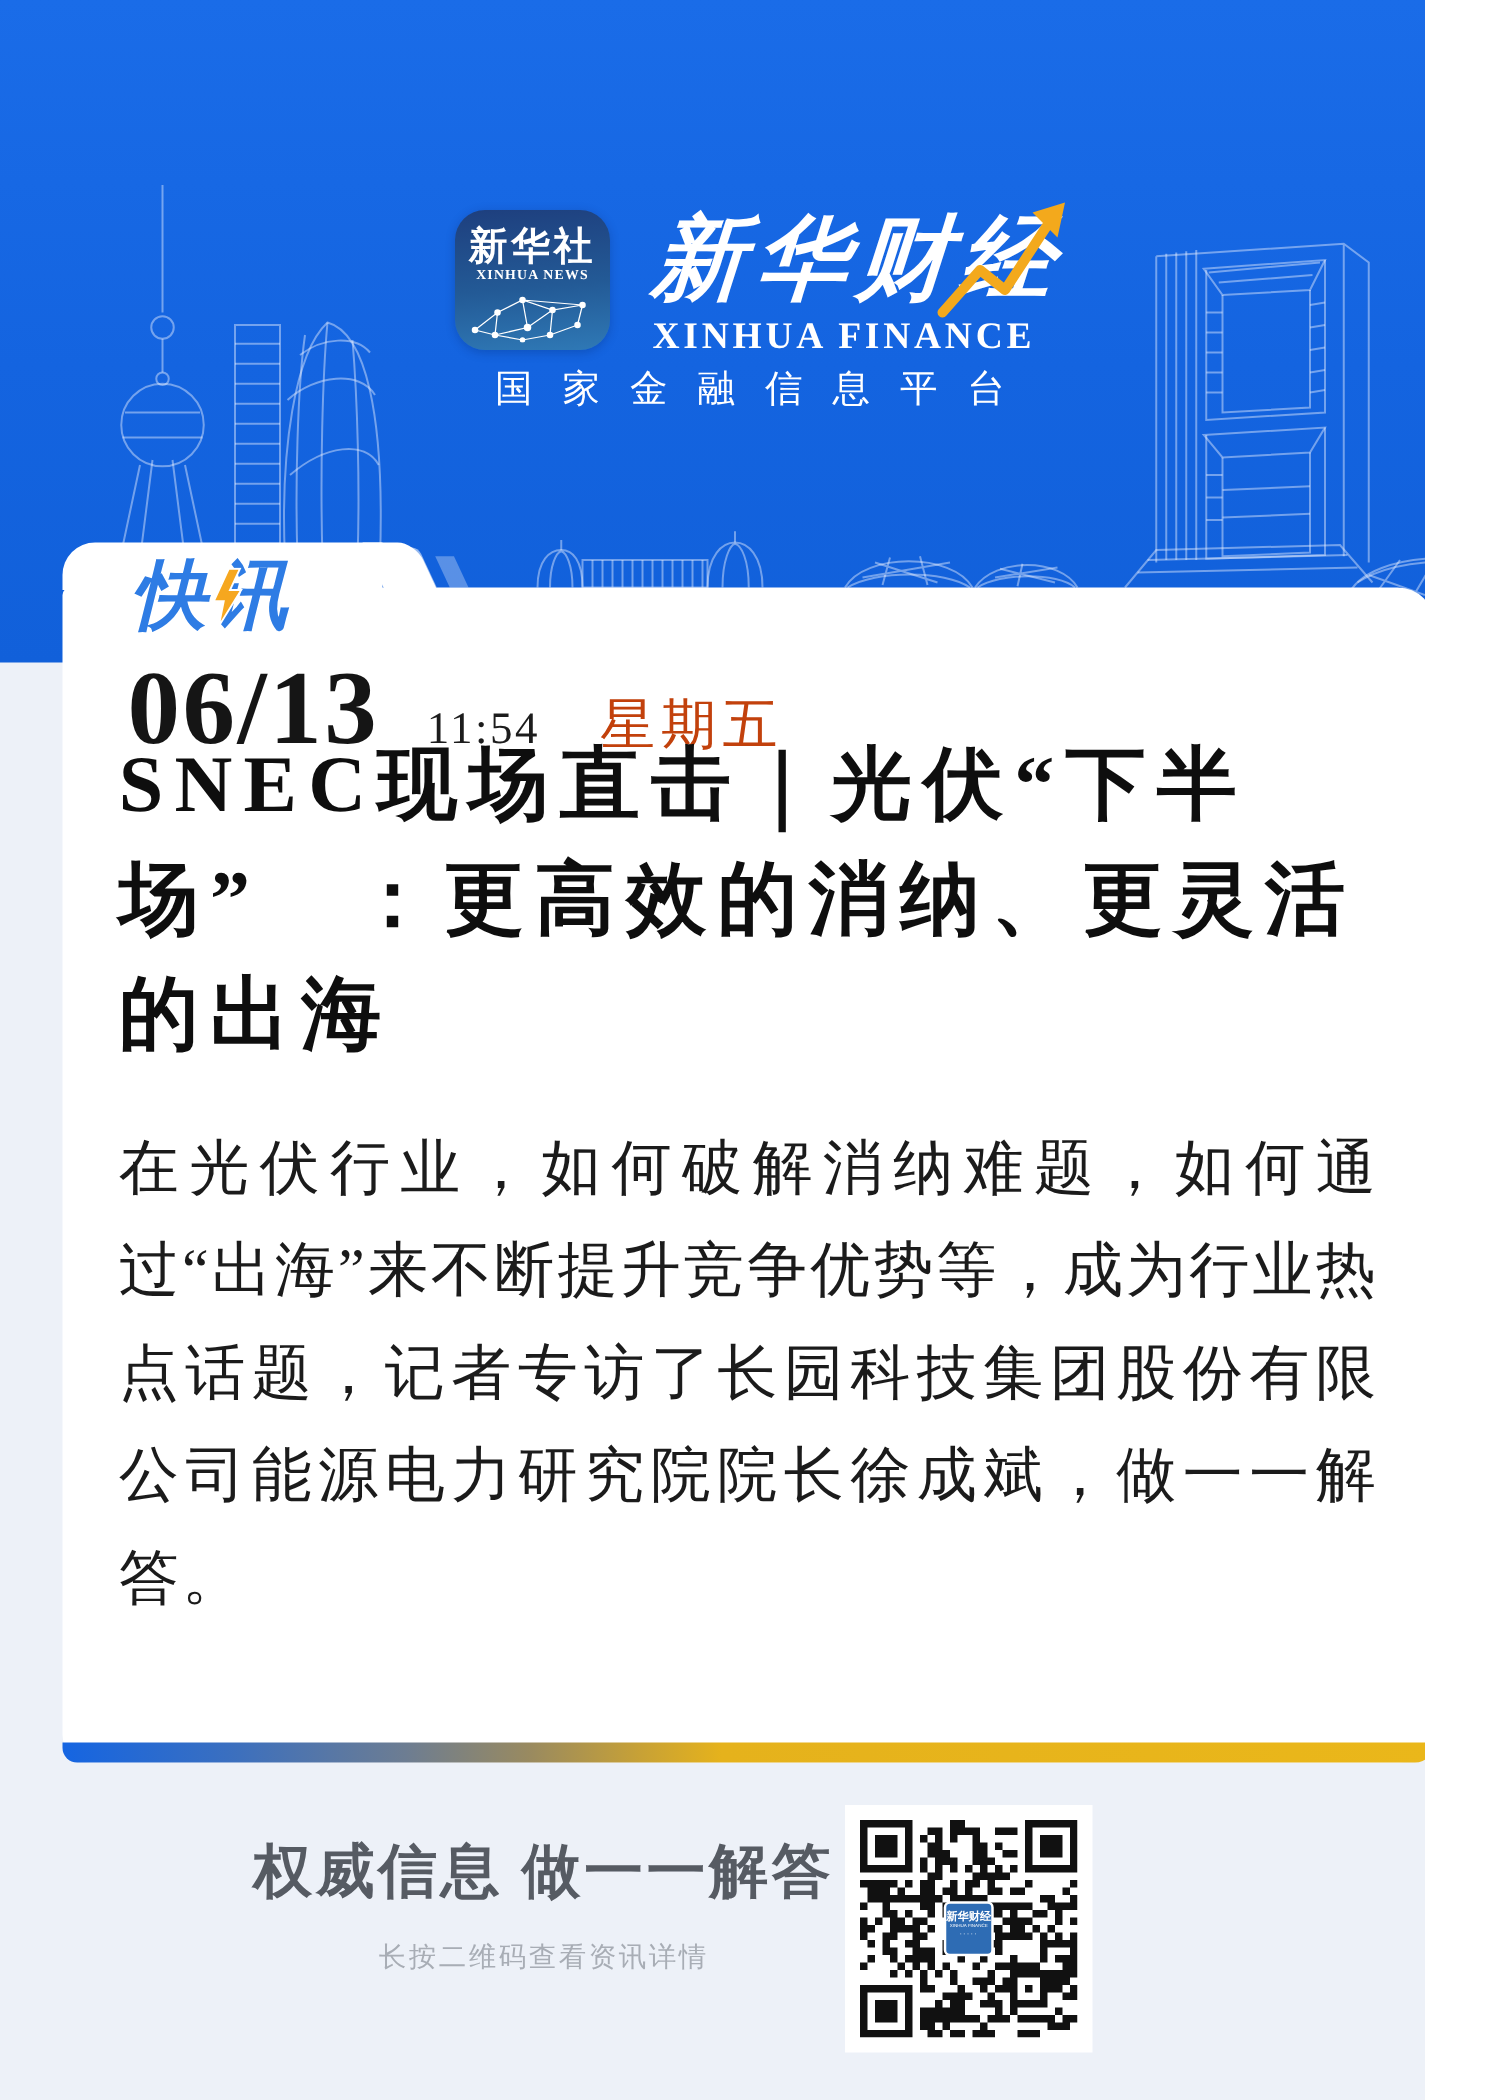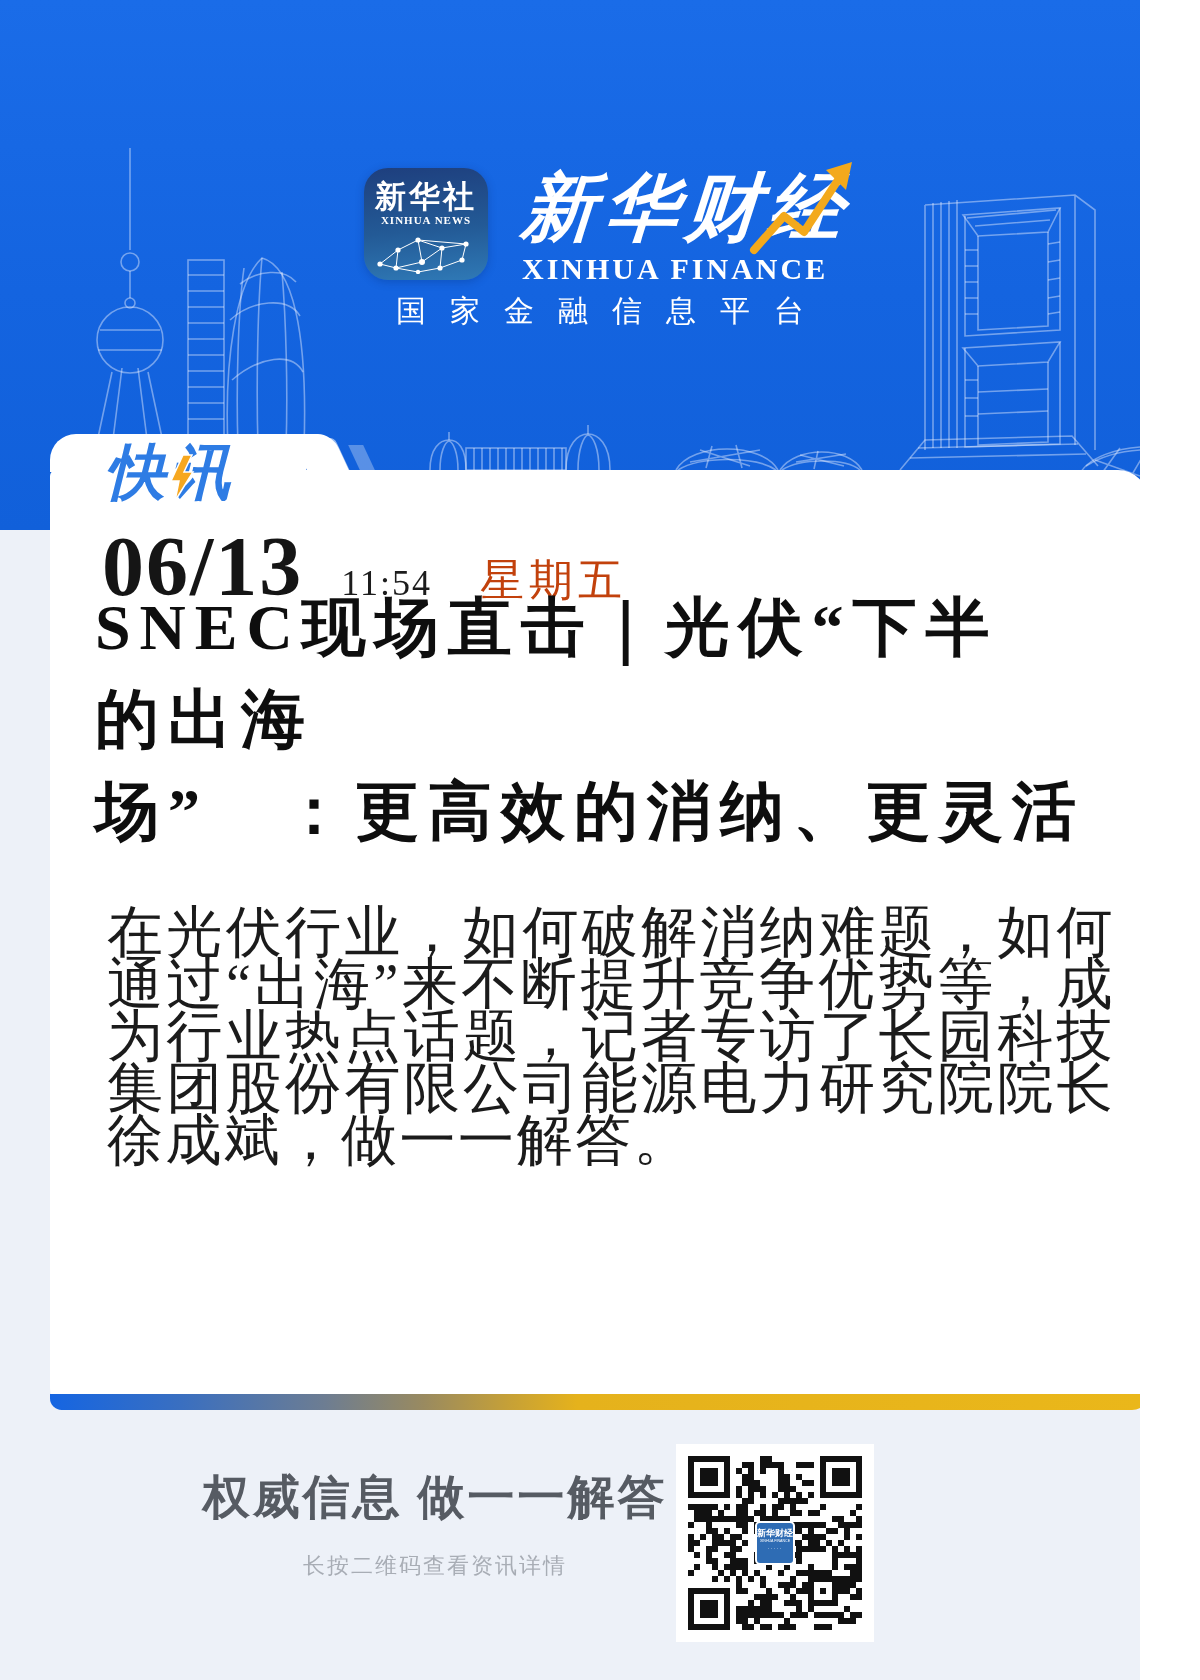--- a/index.html
+++ b/index.html
@@ -40,7 +40,7 @@
   .stripe.s2{left:304px;top:-25px;width:15px;height:25px;opacity:.3;}
   .badge{position:absolute;left:55px;top:-24px;font-size:60px;line-height:62px;font-weight:900;
          font-style:italic;color:#2e7ce4;letter-spacing:5px;
-         font-family:Liberation Mono, monospace;}
+         font-family:Liberation Sans, sans-serif;}
   .bolt{position:absolute;left:118px;top:-16px;}
   .date-row{position:absolute;left:52px;top:48px;display:flex;align-items:baseline;color:#151515;}
   .date-big{font-size:84px;font-weight:700;letter-spacing:2px;}

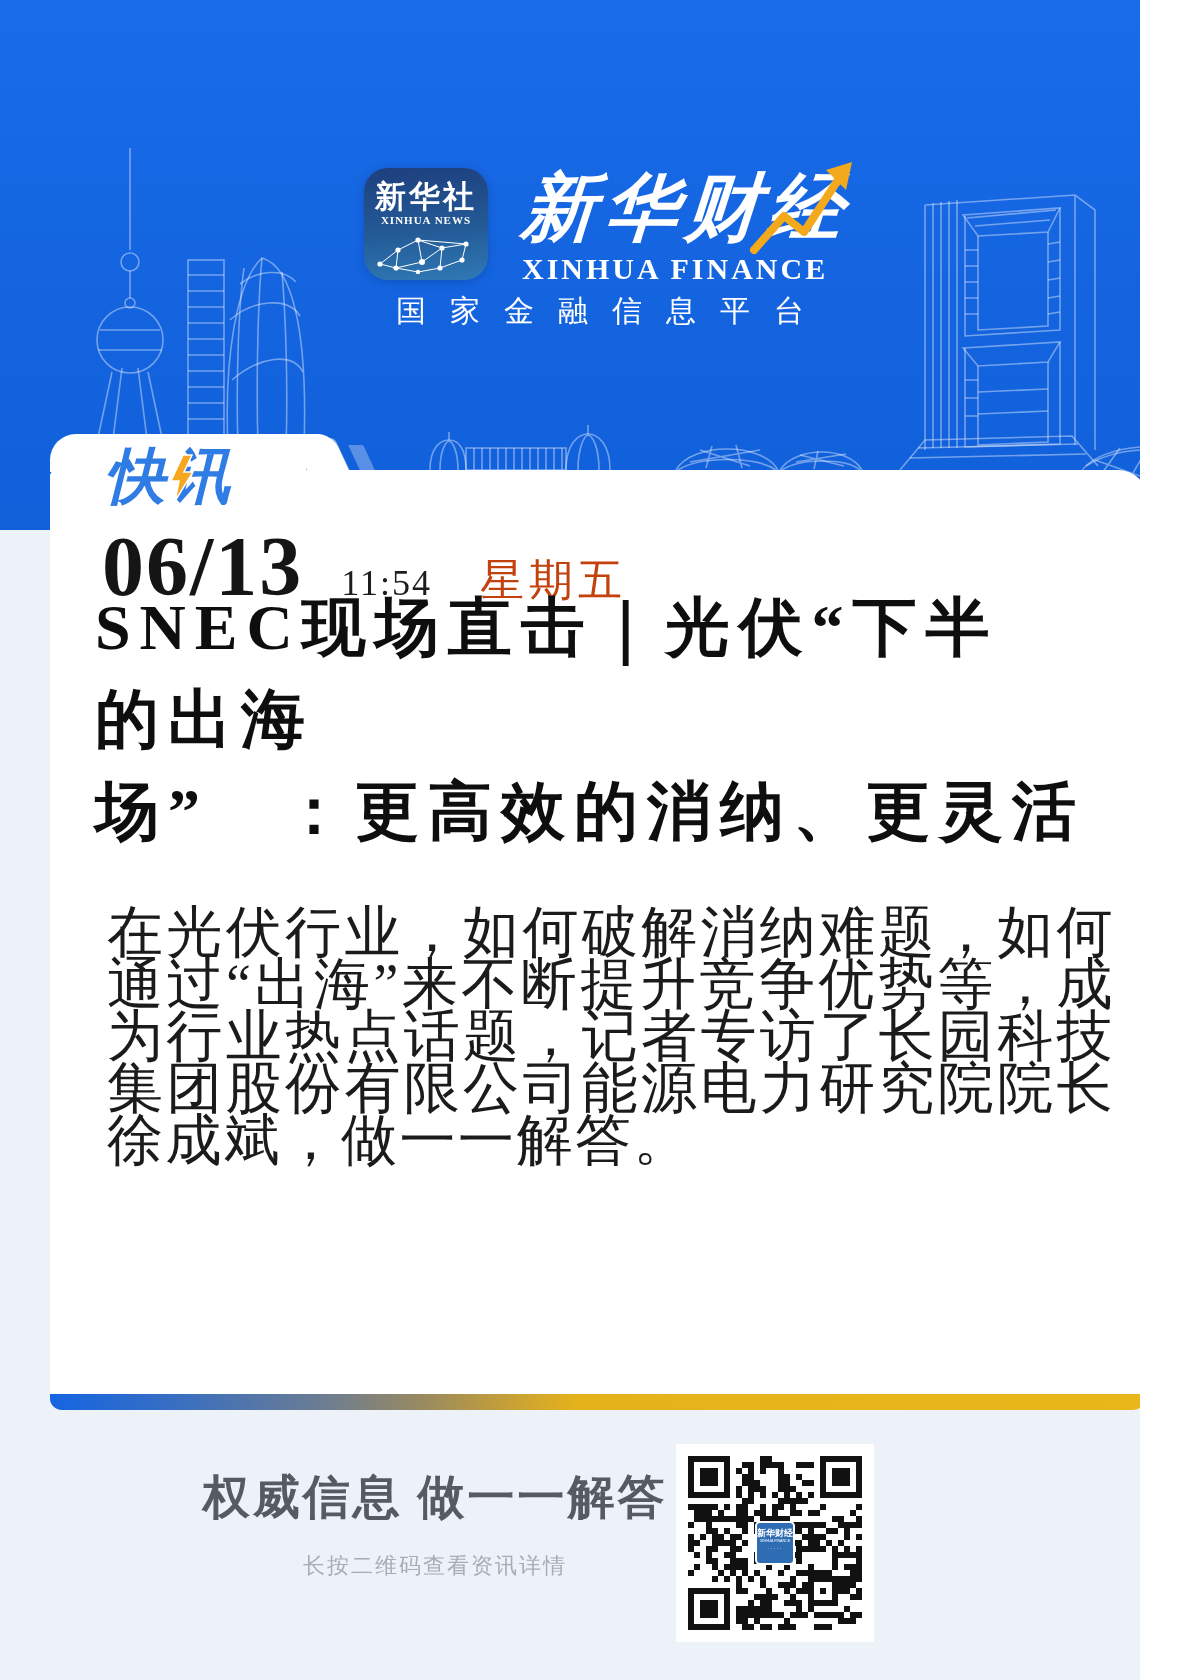--- a/index.html
+++ b/index.html
@@ -194,8 +194,8 @@
 
     <h1 class="headline">
       <span>SNEC现场直击｜光伏“下半</span>
+      <span>场”　：更高效的消纳、更灵活</span>
       <span>的出海</span>
-      <span>场”　：更高效的消纳、更灵活</span>
     </h1>
 
     <p class="body-text">在光伏行业，如何破解消纳难题，如何通过“出海”来不断提升竞争优势等，成为行业热点话题，记者专访了长园科技集团股份有限公司能源电力研究院院长徐成斌，做一一解答。</p>

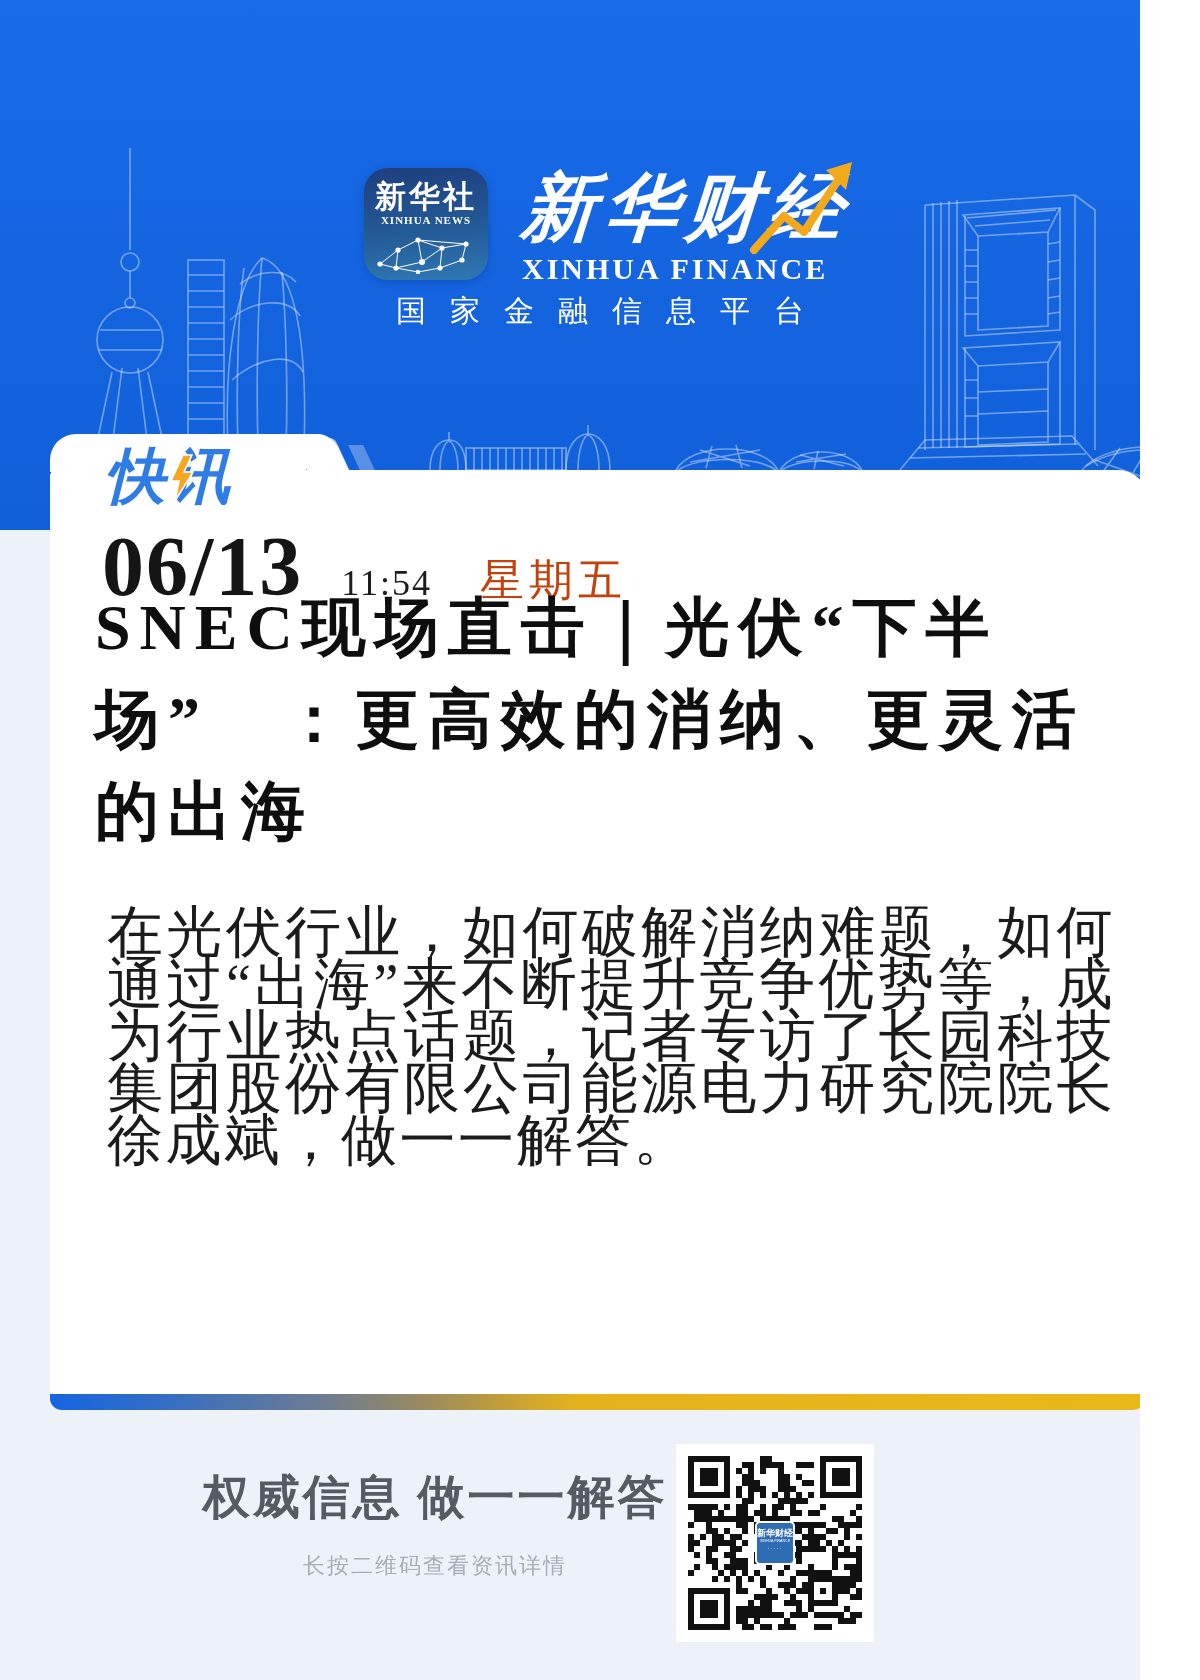--- a/index.html
+++ b/index.html
@@ -49,8 +49,8 @@
   .headline{position:absolute;left:45px;top:112px;width:1060px;margin:0;color:#0e0e0e;}
   .headline span{display:block;white-space:nowrap;font-size:64px;line-height:92px;
                  font-weight:900;letter-spacing:9px;}
-  .body-text{position:absolute;left:45px;top:424px;width:1008px;margin:12px;font-size:56px;
-             line-height:52px;letter-spacing:2.5px;color:#1b1b1b;text-align:justify;}
+  .body-text{position:absolute;left:45px;top:424px;width:1008px;margin:0;font-size:48px;
+             line-height:82px;letter-spacing:2.5px;color:#1b1b1b;text-align:justify;}
   .grad-bar{position:absolute;left:0;bottom:0;width:100%;height:16px;
             border-radius:0 0 30px 22px;
             background:linear-gradient(90deg,#1565e2 0%,#3a6fc0 12%,#6d7d92 25%,#998a60 34%,

